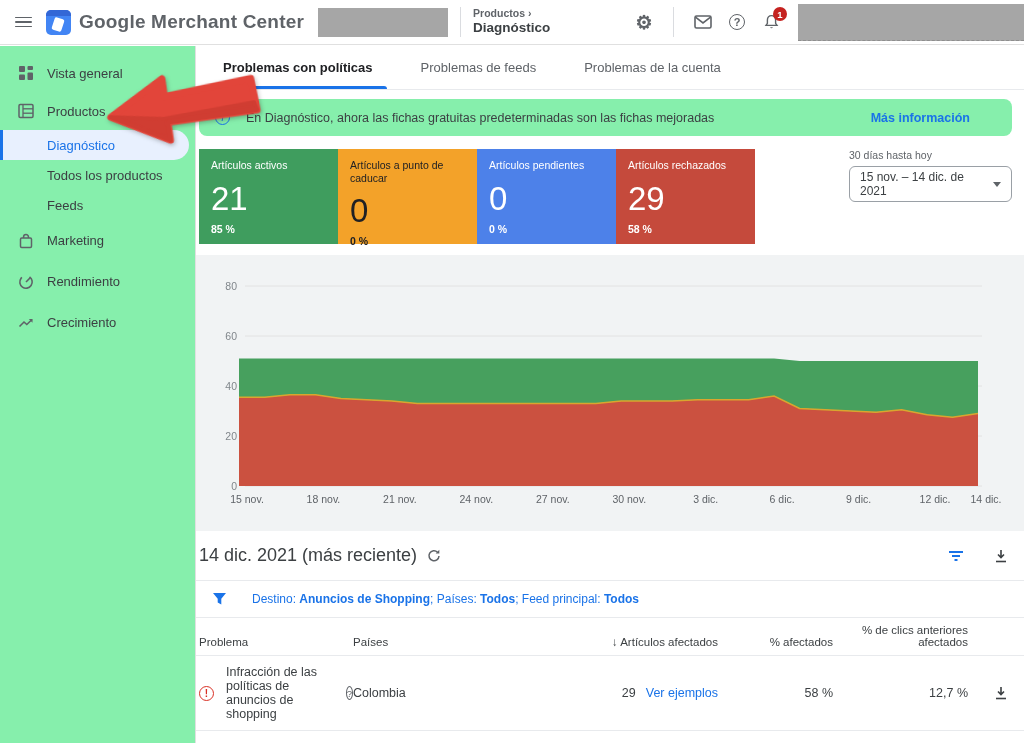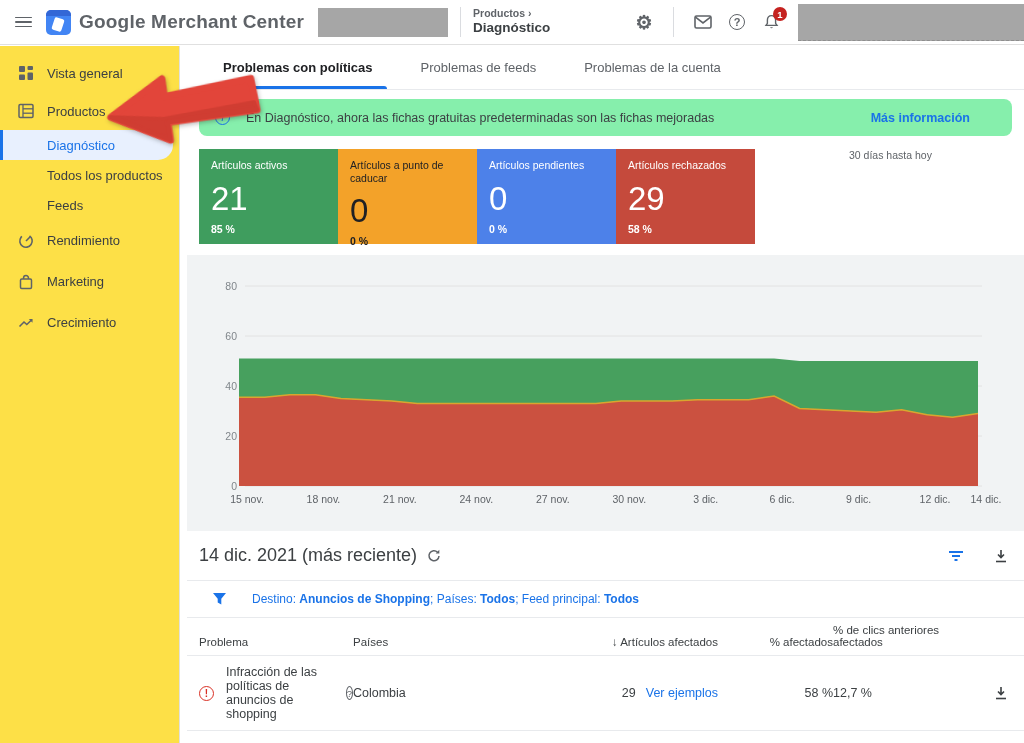--- a/index.html
+++ b/index.html
@@ -29,7 +29,7 @@
   .redact-2 { width:226px; height:37px; background:#a6a6a6; margin-left:10px; border-bottom:1px dashed #8e8e8e; }
 
   
-  .sidebar { position:absolute; top:46px; left:0; bottom:0; width:180px; background:#fde047;
+  .sidebar { position:absolute; top:46px; left:0; bottom:0; width:196px; background:#86efac;
              border-right:1px solid #e0e0e0; padding-top:8px; z-index:10; }
   .nav-item { height:38px; display:flex; align-items:center; padding-left:17px; cursor:pointer;
               font-size:13px; color:#3c4043; }

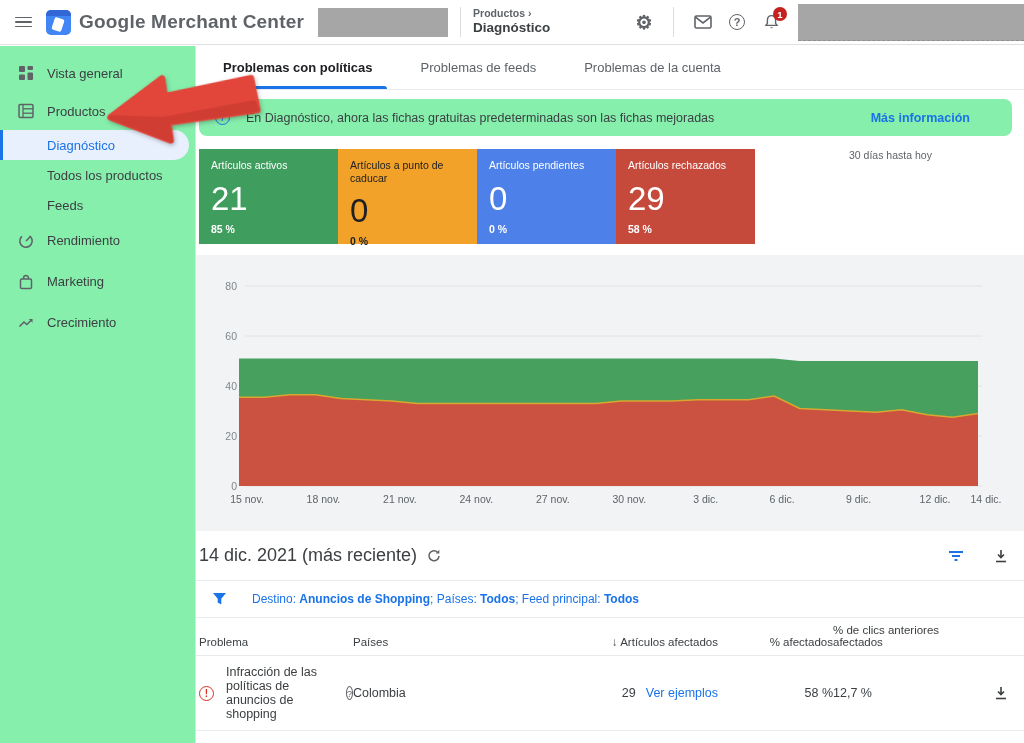--- a/index.html
+++ b/index.html
@@ -264,6 +264,10 @@
       </div>
       <div class="date-widget">
         <div class="date-label">30 días hasta hoy</div>
+        <div class="date-box">
+          <span>15 nov. – 14 dic. de 2021</span>
+          <span class="date-caret"></span>
+        </div>
       </div>
     </div>
 

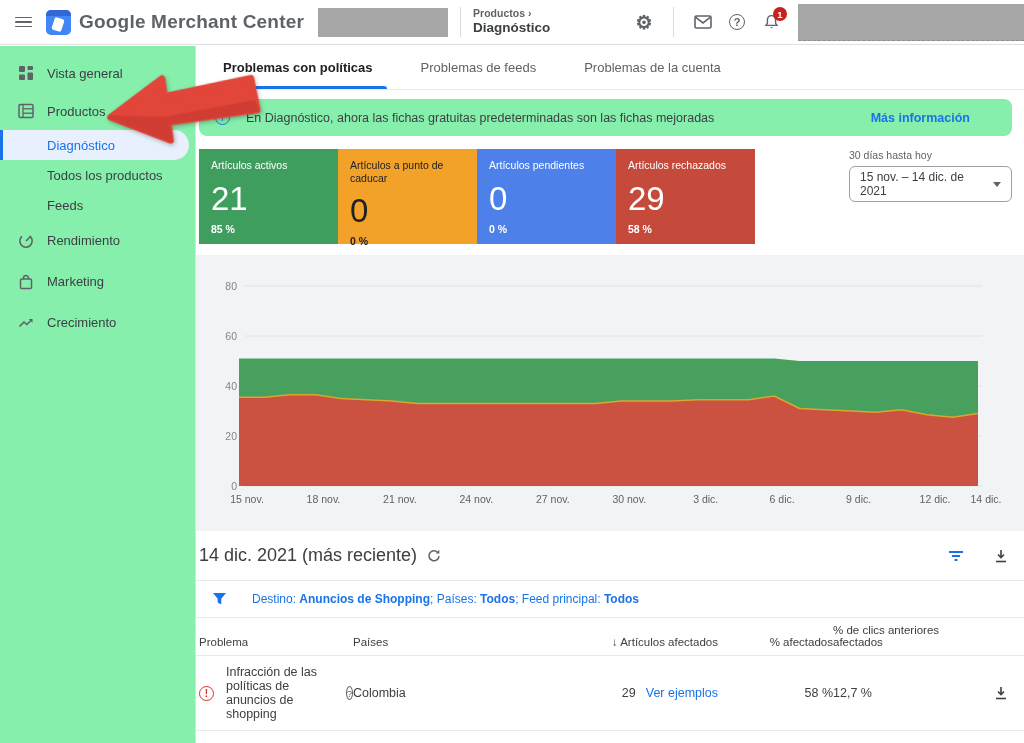--- a/index.html
+++ b/index.html
@@ -190,20 +190,20 @@
     <div class="nav-item nav-main-lower">
       <span class="nicon">
         <svg width="16" height="16" viewBox="0 0 16 16">
-          <circle cx="8" cy="8" r="6.2" fill="none" stroke="#5f6368" stroke-width="1.6" stroke-dasharray="30 9" transform="rotate(-55 8 8)"></circle>
-          <line x1="8" y1="8" x2="12.2" y2="3.8" stroke="#5f6368" stroke-width="1.6"></line>
-        </svg>
-      </span>
-      <span>Rendimiento</span>
+          <rect x="2.5" y="5" width="11" height="9.5" rx="1.2" fill="none" stroke="#5f6368" stroke-width="1.5"></rect>
+          <path d="M5.5 5 V4.2 a2.5 2.7 0 0 1 5 0 V5" fill="none" stroke="#5f6368" stroke-width="1.5"></path>
+        </svg>
+      </span>
+      <span>Marketing</span>
     </div>
     <div class="nav-item nav-main-lower">
       <span class="nicon">
         <svg width="16" height="16" viewBox="0 0 16 16">
-          <rect x="2.5" y="5" width="11" height="9.5" rx="1.2" fill="none" stroke="#5f6368" stroke-width="1.5"></rect>
-          <path d="M5.5 5 V4.2 a2.5 2.7 0 0 1 5 0 V5" fill="none" stroke="#5f6368" stroke-width="1.5"></path>
-        </svg>
-      </span>
-      <span>Marketing</span>
+          <circle cx="8" cy="8" r="6.2" fill="none" stroke="#5f6368" stroke-width="1.6" stroke-dasharray="30 9" transform="rotate(-55 8 8)"></circle>
+          <line x1="8" y1="8" x2="12.2" y2="3.8" stroke="#5f6368" stroke-width="1.6"></line>
+        </svg>
+      </span>
+      <span>Rendimiento</span>
     </div>
     <div class="nav-item nav-main-lower">
       <span class="nicon">

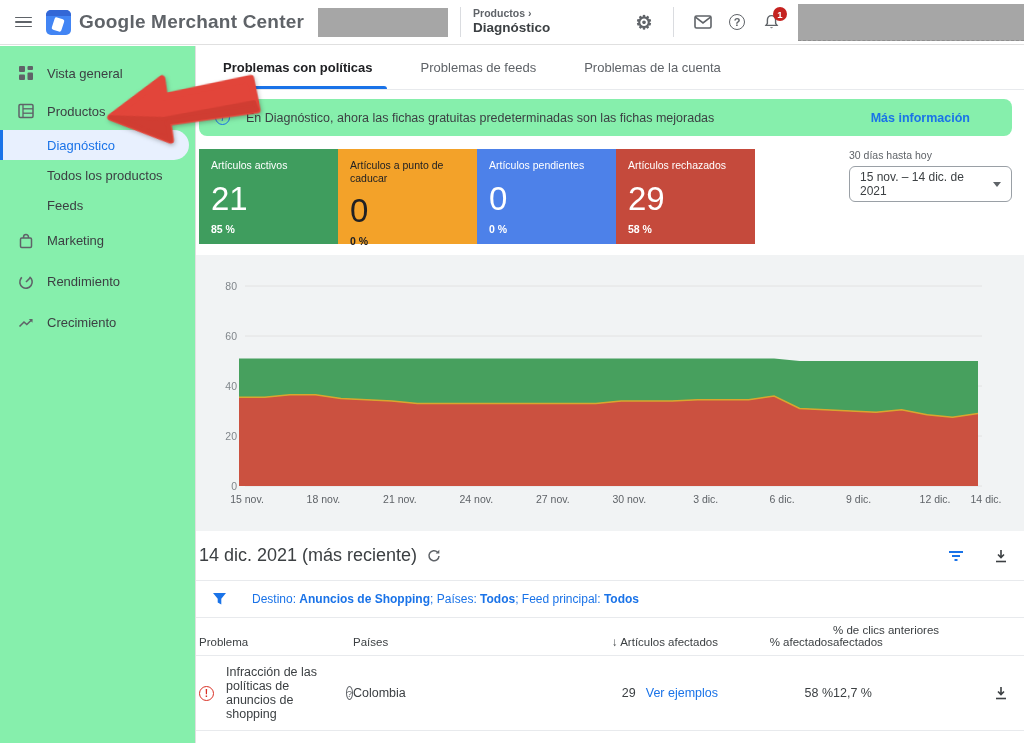--- a/index.html
+++ b/index.html
@@ -89,7 +89,7 @@
   .col-paises { width:150px; }
   .col-afect { width:215px; text-align:right; }
   .col-pct { width:115px; text-align:right; }
-  .col-clics { width:135px; }
+  .col-clics { width:135px; text-align:right; }
   .col-dl { width:40px; display:flex; justify-content:flex-end; }
   .hdr-sort { cursor:pointer; }
   .warn-circ { width:15px; height:15px; border:1.5px solid #d93025; border-radius:50%; color:#d93025; font-size:10px; font-weight:bold;

